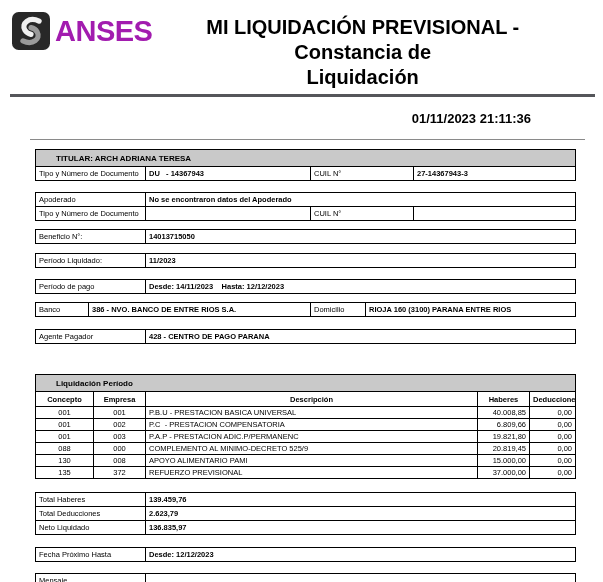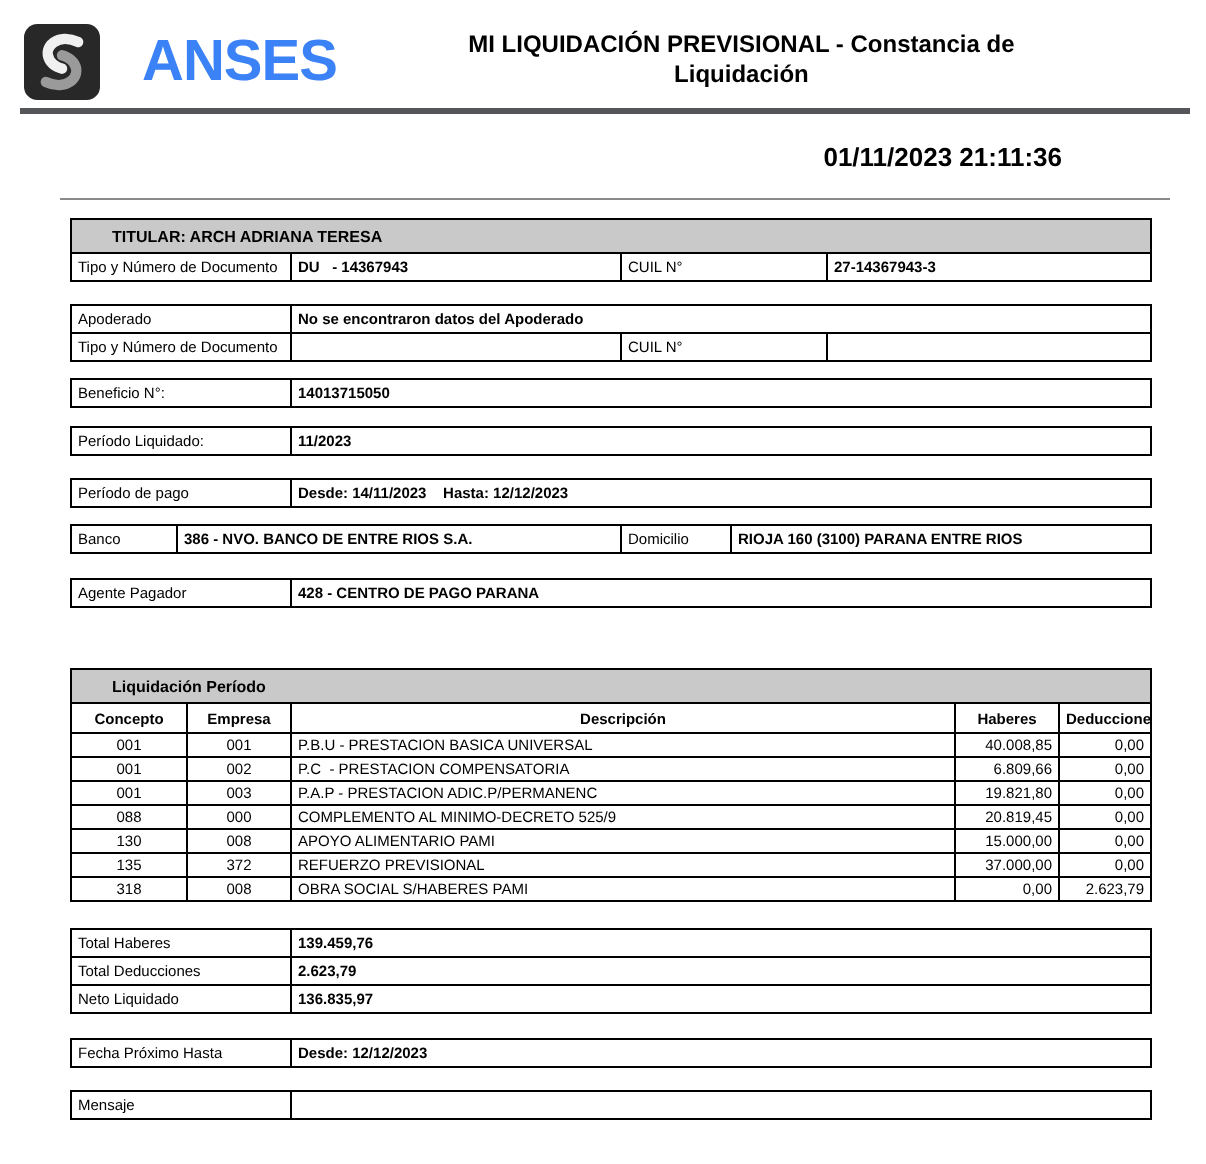--- a/index.html
+++ b/index.html
@@ -16,7 +16,7 @@
   .header { display: flex; align-items: flex-start; padding: 12px 30px 0 12px; }
   .logo { display: flex; align-items: center; gap: 5px; }
   .logo svg { display: block; }
-  .logo-text { font-size: 29px; font-weight: bold; letter-spacing: -0.5px; color: #3b82f6; margin-left: 16px; }
+  .logo-text { font-size: 29px; font-weight: bold; letter-spacing: -0.5px; color: #a21caf; }
   .doc-title { flex: 1; text-align: center; font-weight: bold; font-size: 12px; line-height: 1.25; padding-top: 3px; }
   .header-rule { border: none; border-top: 3px solid #55565a; margin: 4px 8px 0 10px; }
 

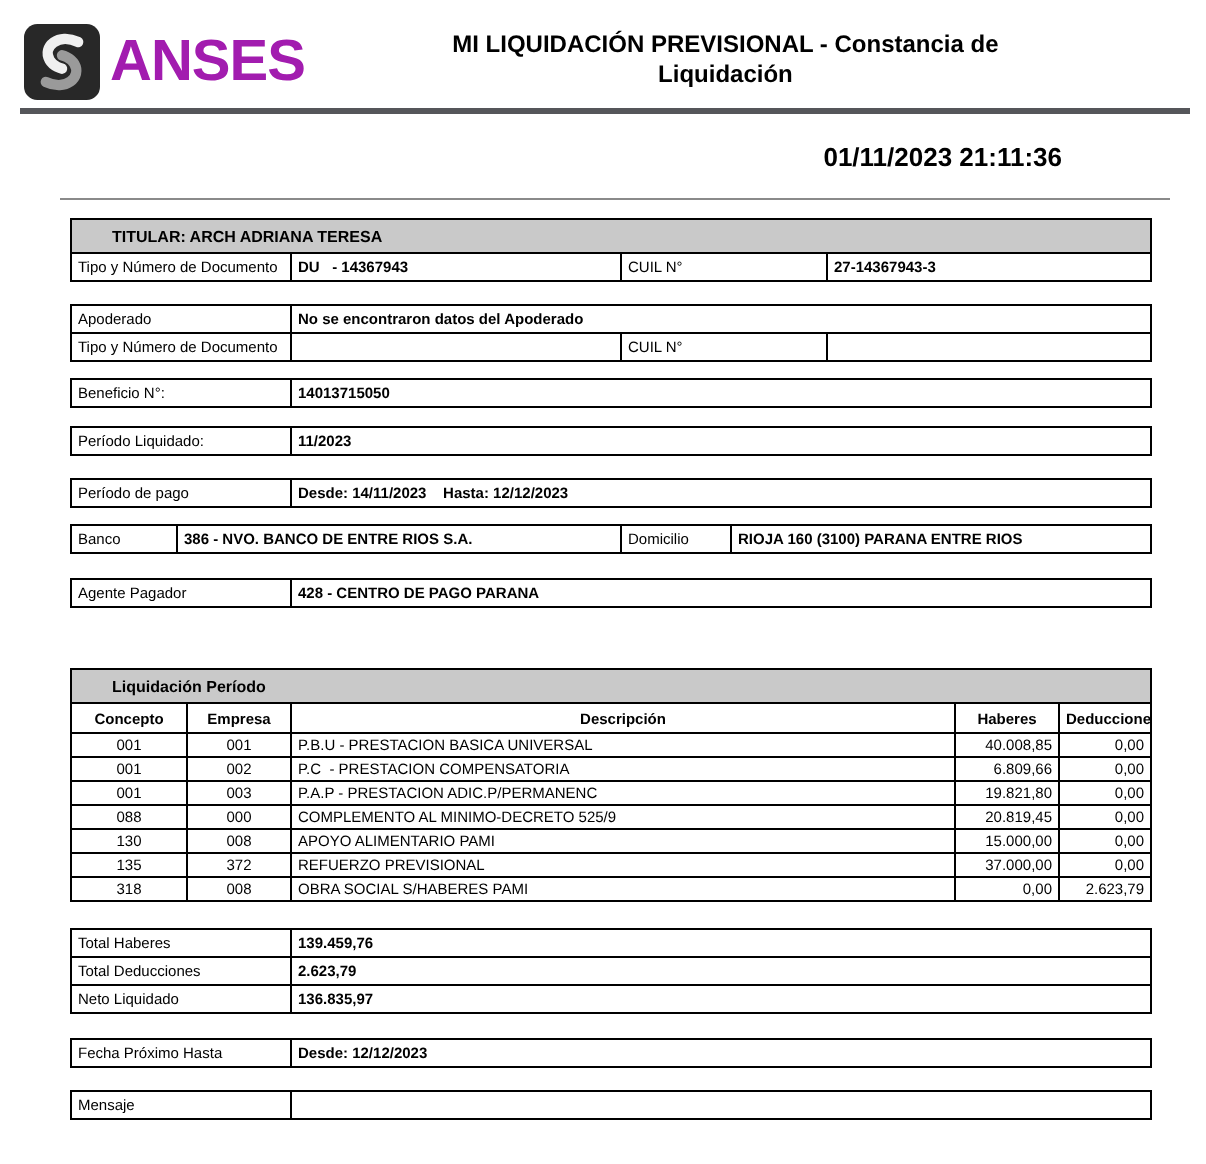--- a/index.html
+++ b/index.html
@@ -17,7 +17,7 @@
   .logo { display: flex; align-items: center; gap: 5px; }
   .logo svg { display: block; }
   .logo-text { font-size: 29px; font-weight: bold; letter-spacing: -0.5px; color: #a21caf; }
-  .doc-title { flex: 1; text-align: center; font-weight: bold; font-size: 12px; line-height: 1.25; padding-top: 3px; }
+  .doc-title { flex: 1; text-align: center; font-weight: bold; font-size: 20px; line-height: 1.25; padding-top: 3px; }
   .header-rule { border: none; border-top: 3px solid #55565a; margin: 4px 8px 0 10px; }
 
   .timestamp { text-align: right; margin: 14px 72px 0 0; font-size: 13px; font-weight: bold; }

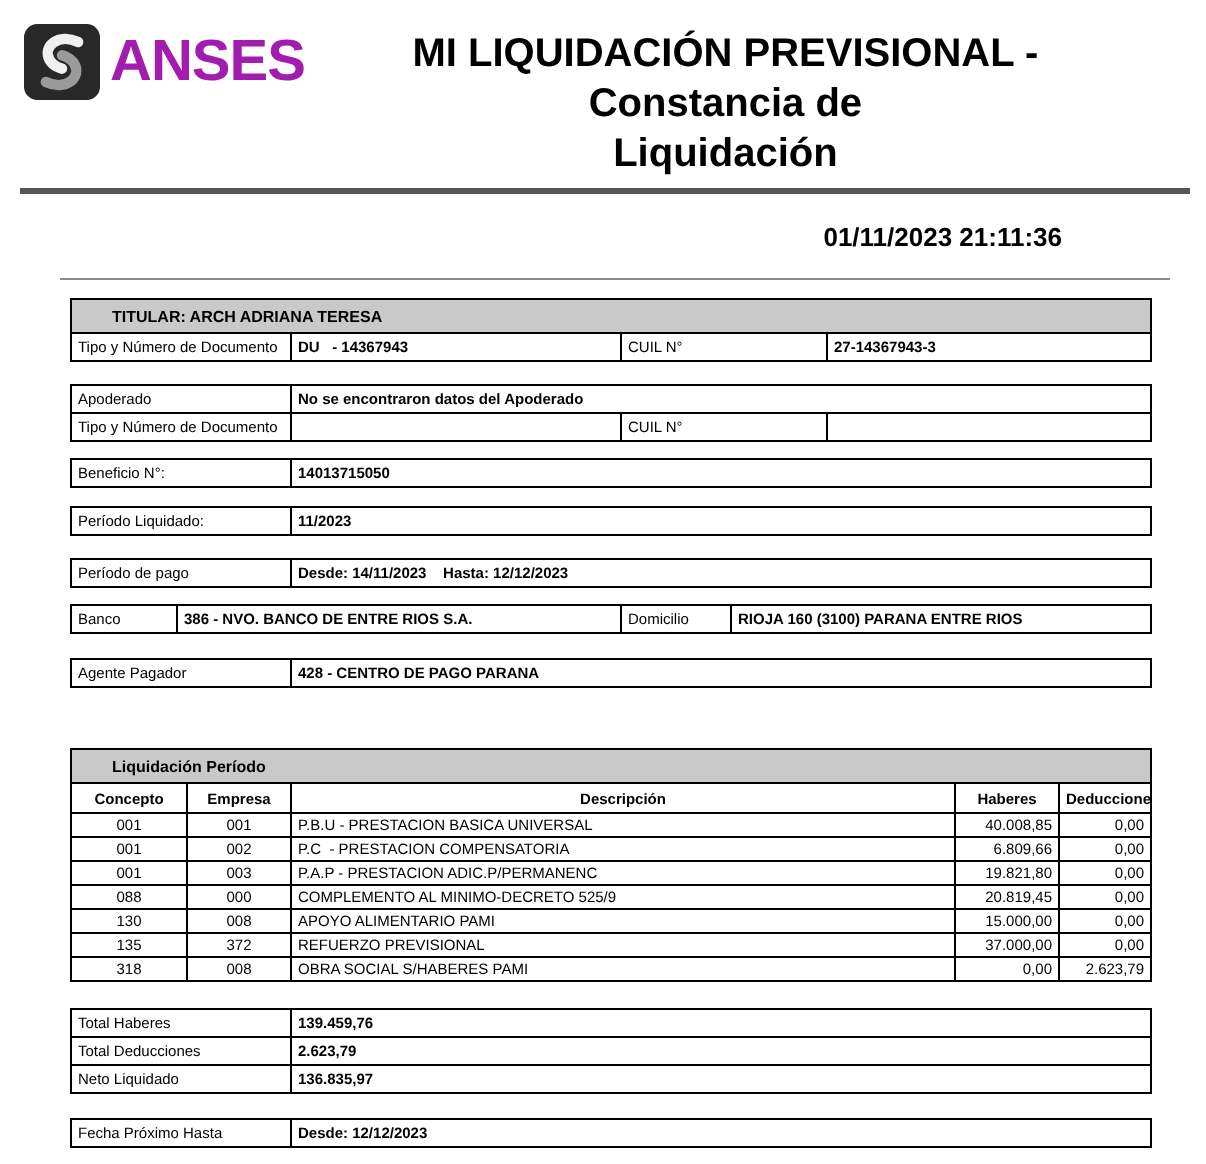--- a/index.html
+++ b/index.html
@@ -245,13 +245,6 @@
       <td class="n">37.000,00</td>
       <td class="n">0,00</td>
     </tr>
-    <tr>
-      <td class="c">318</td>
-      <td class="c">008</td>
-      <td class="d">OBRA SOCIAL S/HABERES PAMI</td>
-      <td class="n">0,00</td>
-      <td class="n">2.623,79</td>
-    </tr>
   </tbody>
     </table>
 

